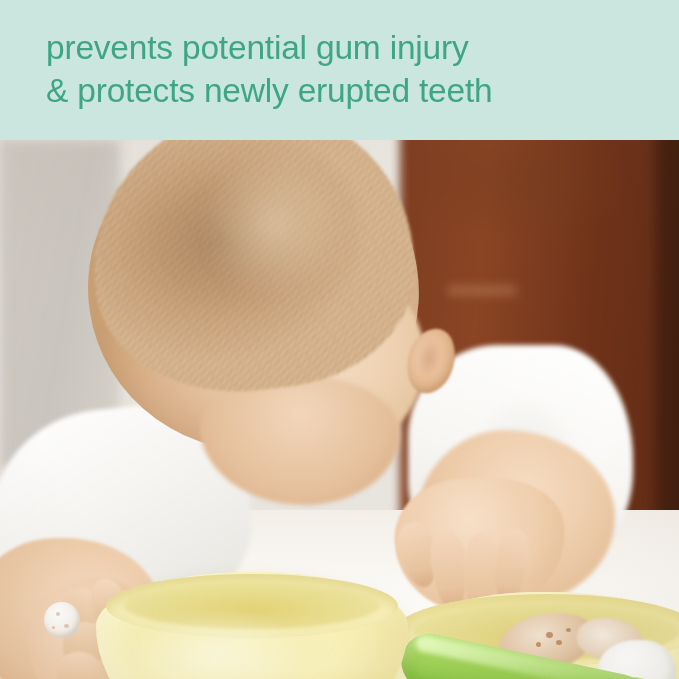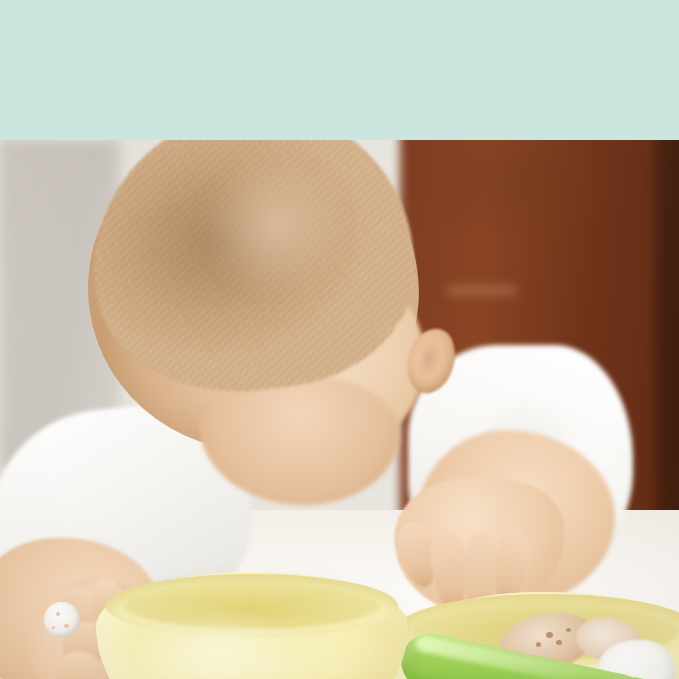--- a/index.html
+++ b/index.html
@@ -471,6 +471,7 @@
 
   <div class="banner" style="background: rgb(203, 230, 223);">
     <div class="banner-text" style="color: rgb(62, 166, 132);">
+      <span class="banner-line">prevents potential gum injury</span>
     </div>
   </div>
 

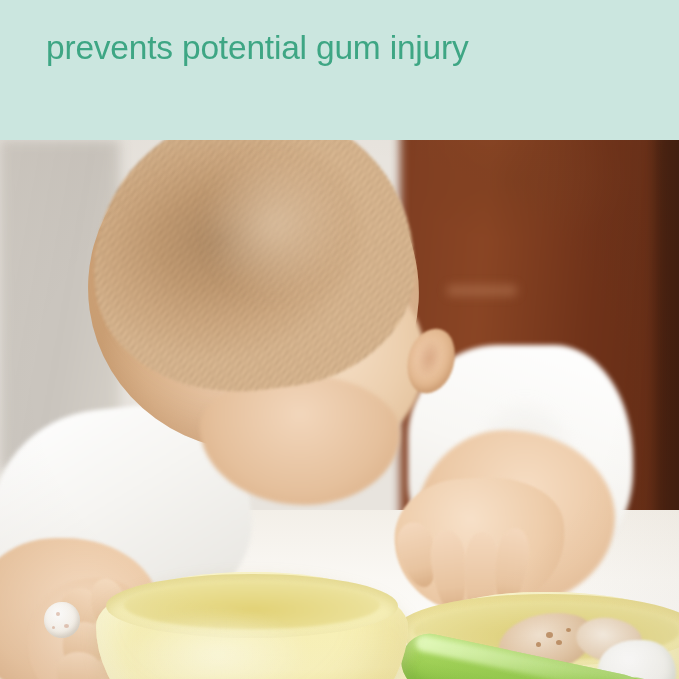--- a/index.html
+++ b/index.html
@@ -472,6 +472,7 @@
   <div class="banner" style="background: rgb(203, 230, 223);">
     <div class="banner-text" style="color: rgb(62, 166, 132);">
       <span class="banner-line">prevents potential gum injury</span>
+      <span class="banner-line">&amp; protects newly erupted teeth</span>
     </div>
   </div>
 

